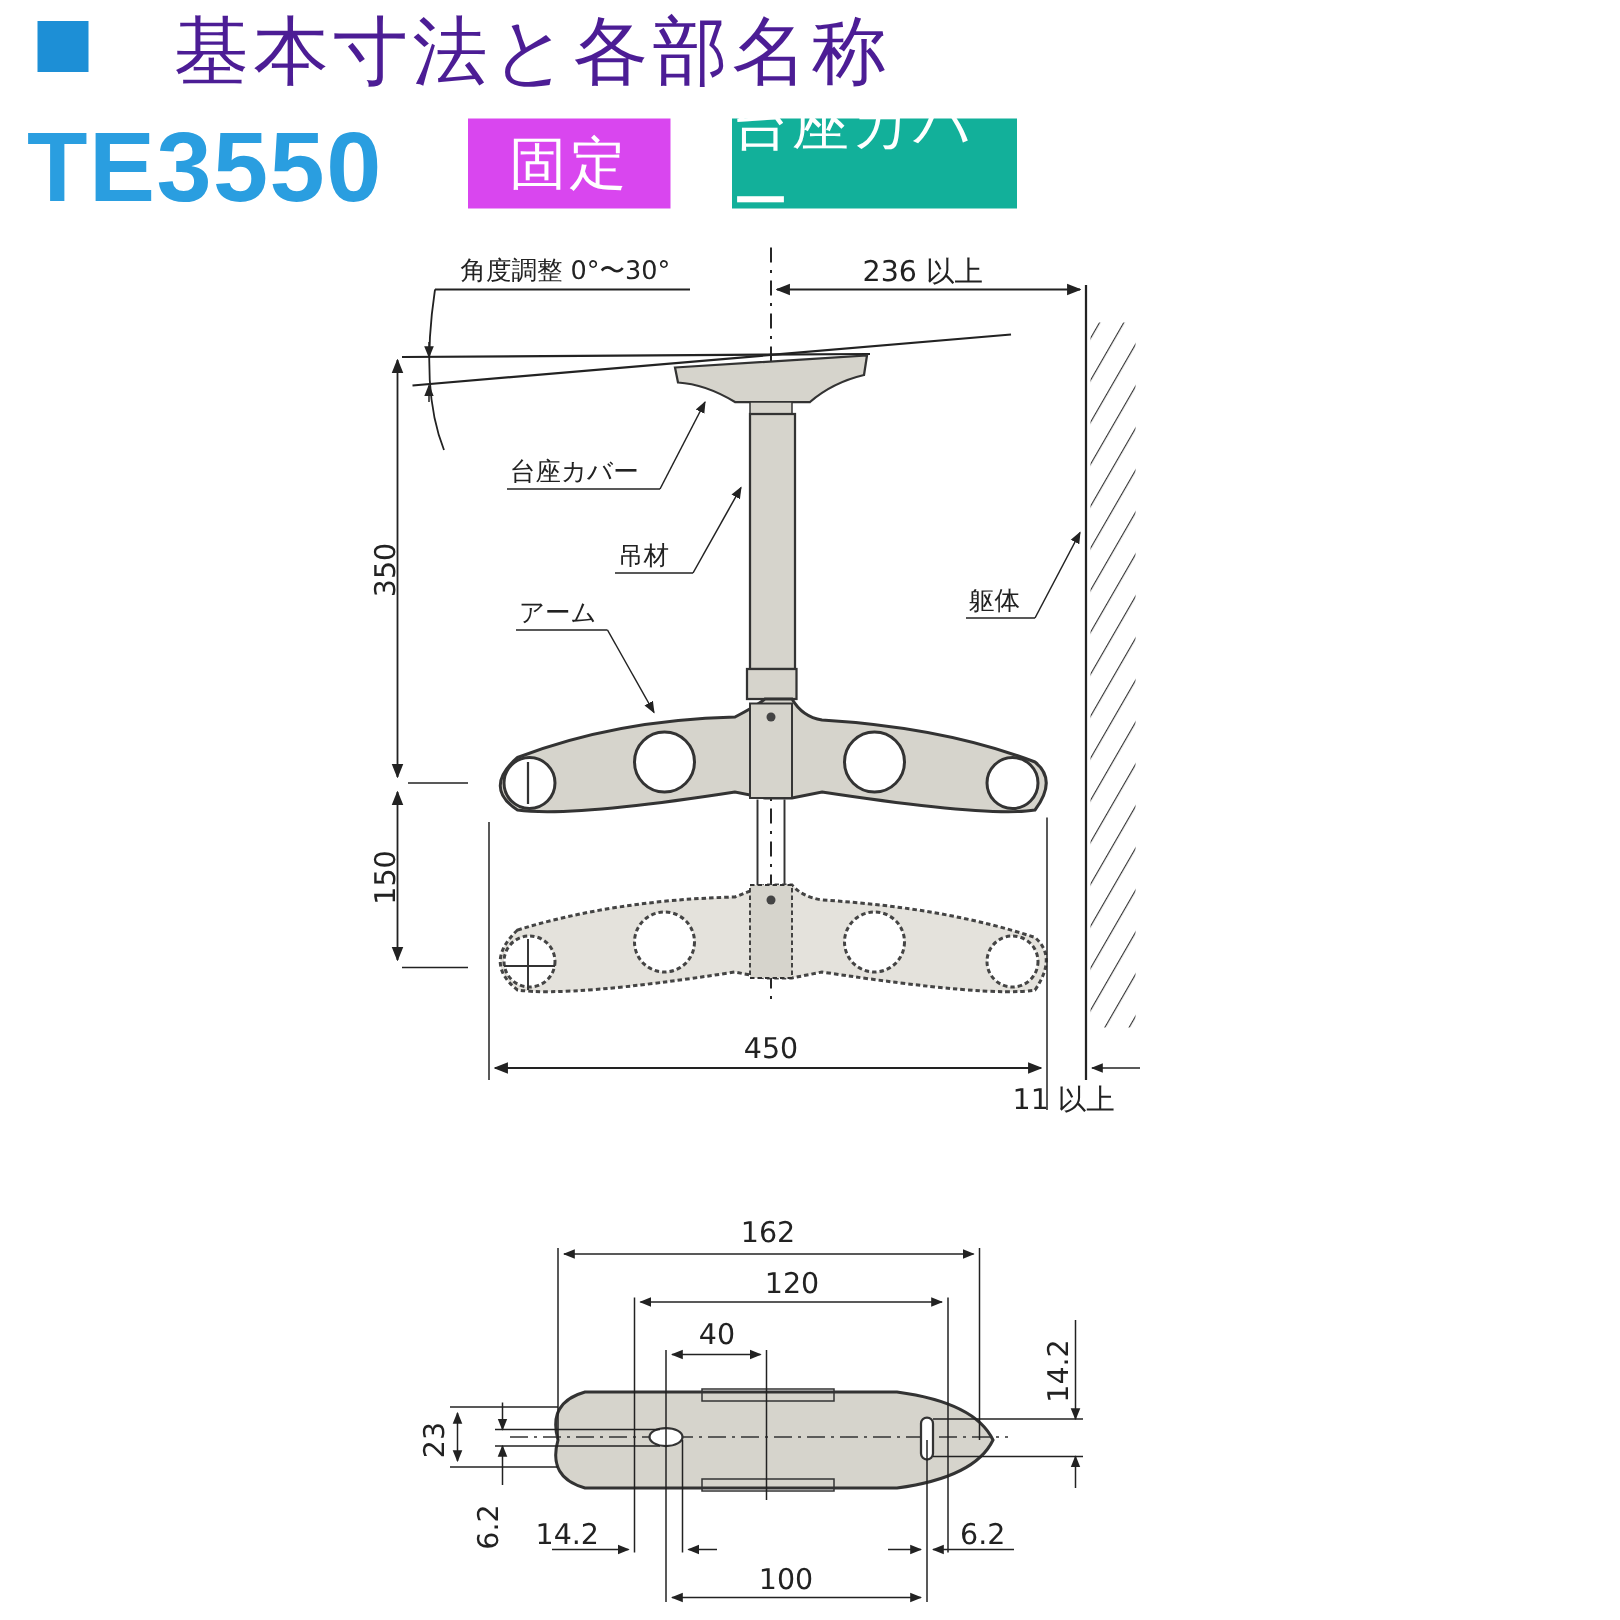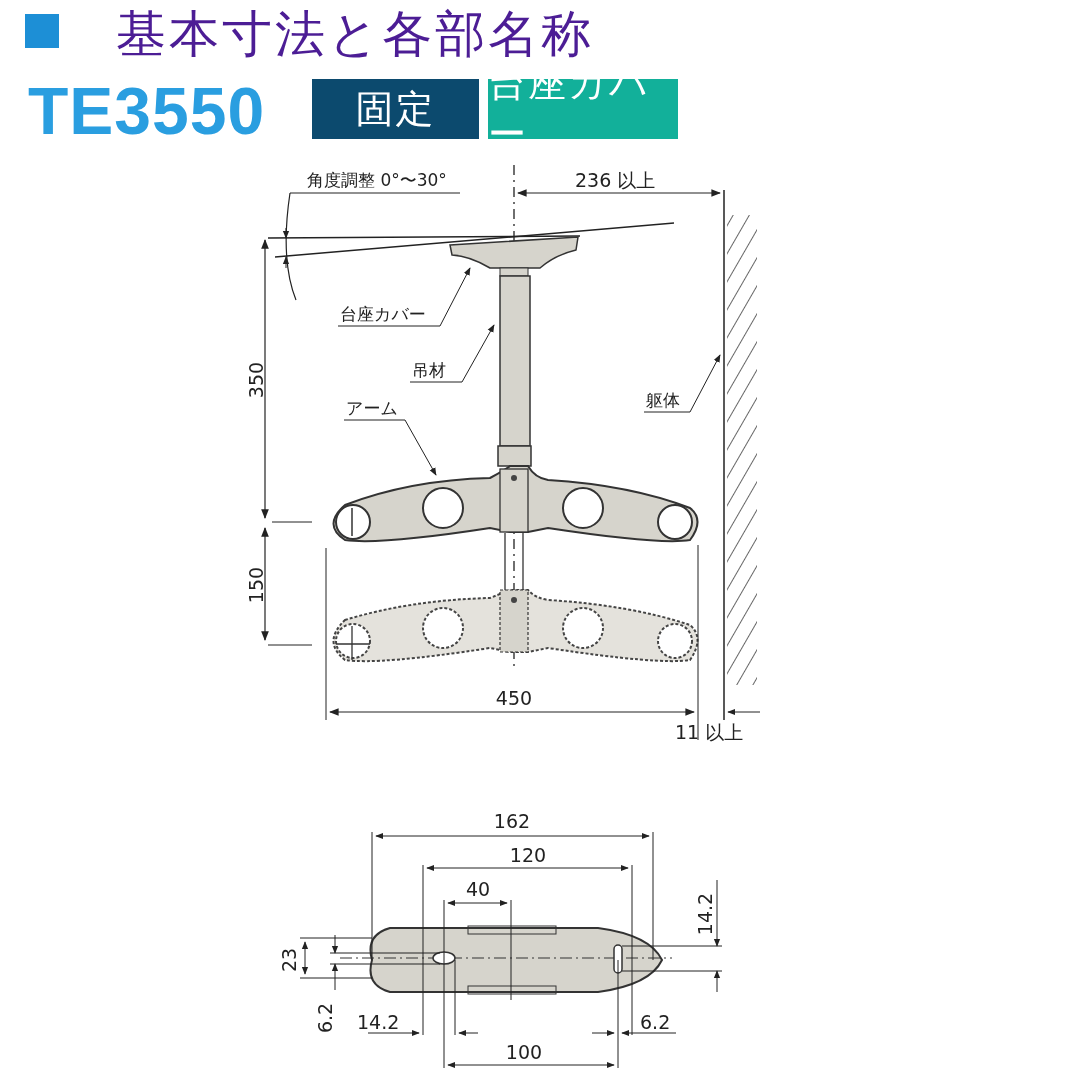--- a/index.html
+++ b/index.html
@@ -6,7 +6,7 @@
   body{width:1080px;height:1080px;position:relative;overflow:hidden;font-family:"DejaVu Sans","Liberation Sans",sans-serif;color:#222;}
   .hdr-square{position:absolute;left:25px;top:14px;width:34px;height:34px;background:#1d8fd6;}
   .hdr-title{position:absolute;left:100px;top:2px;font-size:50px;font-weight:300;letter-spacing:3px;color:#4c1d95;line-height:64px;margin-left:16px;}
-  .model{position:absolute;left:28px;top:76px;font-family:"Liberation Sans",sans-serif;font-size:66px;font-weight:bold;color:#2a9ee0;line-height:70px;letter-spacing:1px;}
+  .model{position:absolute;left:18px;top:76px;font-family:"Liberation Sans",sans-serif;font-size:66px;font-weight:bold;color:#2a9ee0;line-height:70px;letter-spacing:1px;}
   .badge{position:absolute;top:79px;height:60px;color:#fff;font-size:38px;display:flex;align-items:center;justify-content:center;letter-spacing:2px;}
   .badge-fixed{left:312px;width:167px;background:#0c4a6e;}
   .badge-short{left:488px;width:190px;background:#12b09a;}

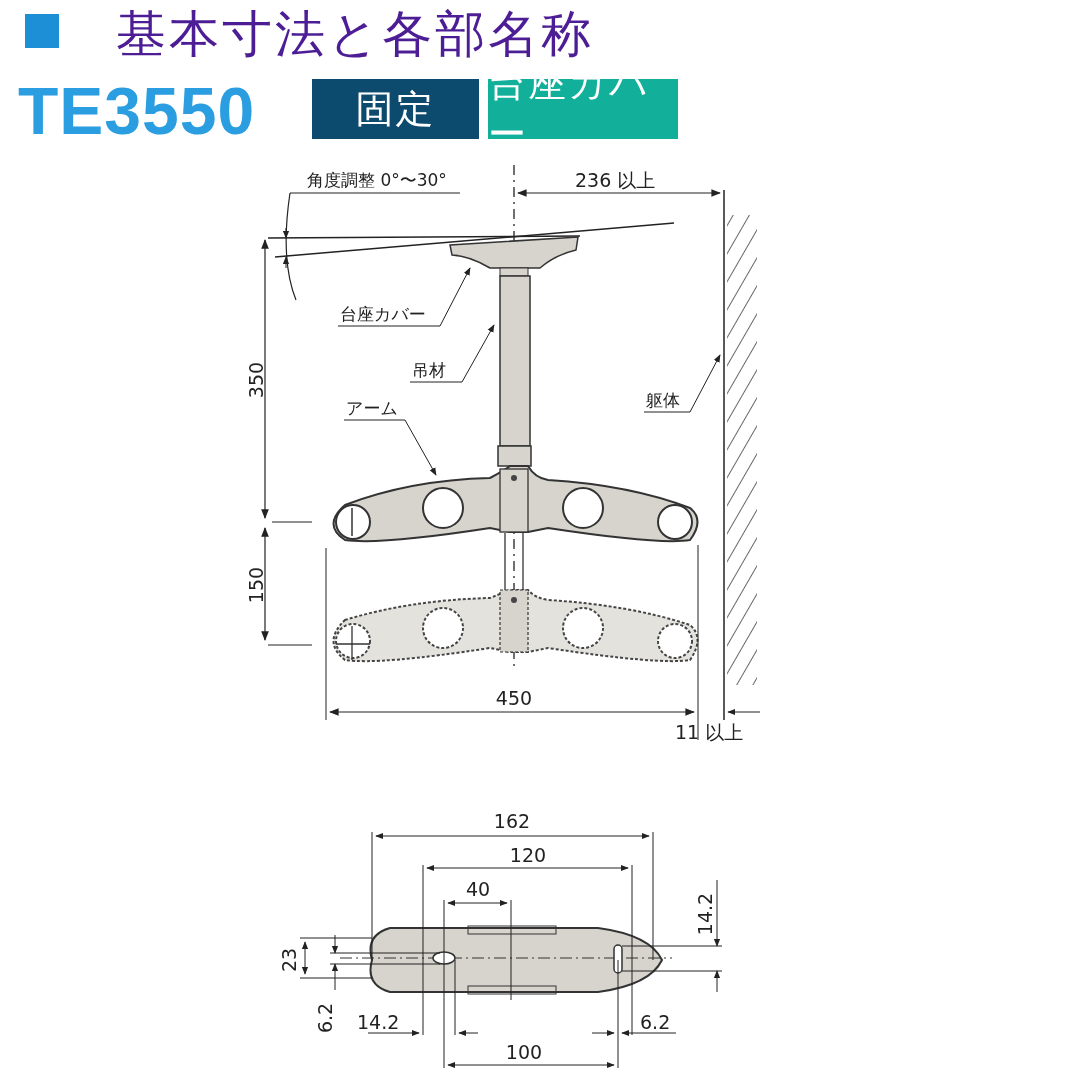--- a/index.html
+++ b/index.html
@@ -8,7 +8,7 @@
   .hdr-title{position:absolute;left:100px;top:2px;font-size:50px;font-weight:300;letter-spacing:3px;color:#4c1d95;line-height:64px;margin-left:16px;}
   .model{position:absolute;left:18px;top:76px;font-family:"Liberation Sans",sans-serif;font-size:66px;font-weight:bold;color:#2a9ee0;line-height:70px;letter-spacing:1px;}
   .badge{position:absolute;top:79px;height:60px;color:#fff;font-size:38px;display:flex;align-items:center;justify-content:center;letter-spacing:2px;}
-  .badge-fixed{left:312px;width:167px;background:#0c4a6e;}
+  .badge-fixed{left:312px;width:135px;background:#d946ef;}
   .badge-short{left:488px;width:190px;background:#12b09a;}
   svg{position:absolute;left:0;top:0;}
   .lbl{font-family:"DejaVu Sans",sans-serif;font-size:17px;fill:#222;}

